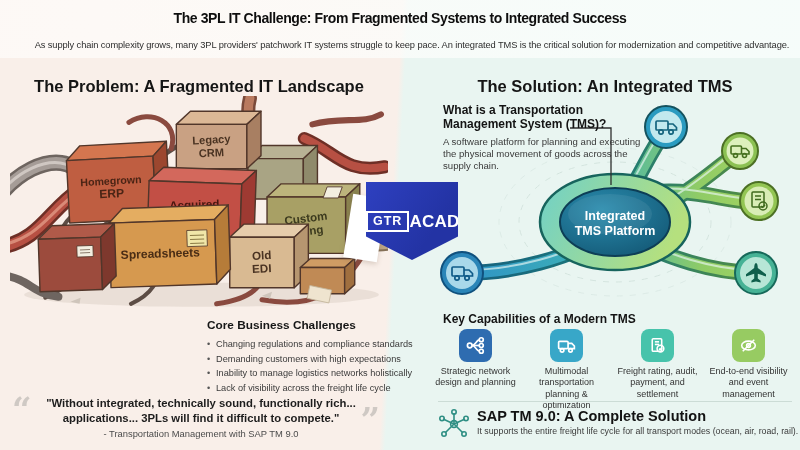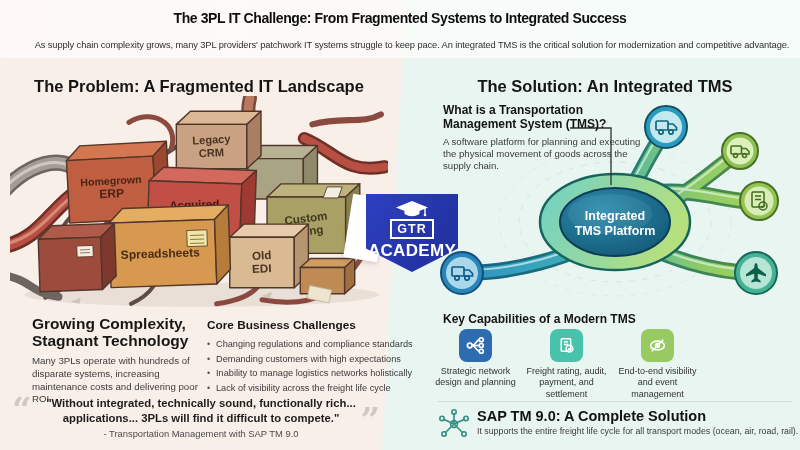--- a/index.html
+++ b/index.html
@@ -63,10 +63,10 @@
 
   .badge-backpaper { position:absolute; left:348px; top:196px; width:34px; height:64px; background:#ffffff;
     transform:rotate(9deg); z-index:4; box-shadow:0 2px 5px rgba(120,90,70,.25); }
-  .brand-badge { position:absolute; left:366px; top:194px; width:92px; height:78px; z-index:5;
+  .brand-badge { position:absolute; left:366px; top:182px; width:92px; height:78px; z-index:5;
     background:linear-gradient(125deg,#2e40c0 0%,#2333a4 70%);
     clip-path:polygon(0 0,100% 0,100% 70%,50% 100%,0 70%);
-    display:flex; flex-direction:column; align-items:center;
+    display:flex; flex-direction:row; align-items:center;
     filter:drop-shadow(0 4px 6px rgba(30,40,120,.35)); }
   .brand-cap { margin-top:7px; width:34px; height:17px; }
   .brand-gtr { margin-top:1px; border:2px solid #fff; color:#fff; font-weight:800; font-size:12.5px;

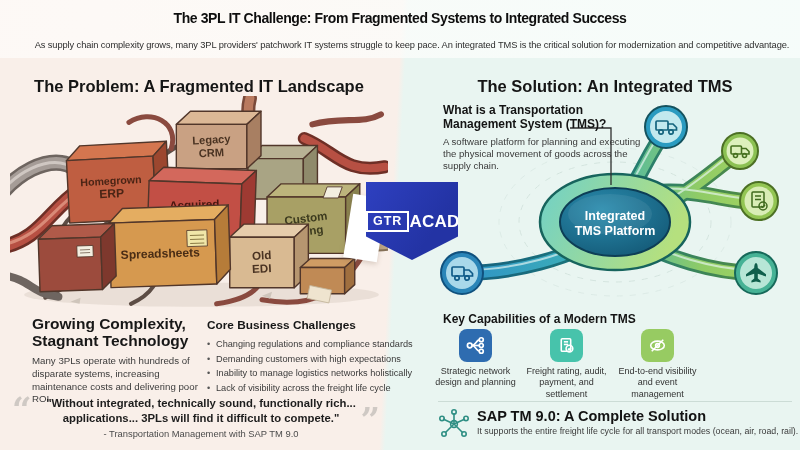--- a/index.html
+++ b/index.html
@@ -315,13 +315,6 @@
     <div class="whatis-body">A software platform for planning and executing the physical movement of goods across the supply chain.</div>
   </div>
 
-  <div class="complexity">
-    <div class="complexity-heading">
-      <div>Growing Complexity,</div>
-      <div>Stagnant Technology</div>
-    </div>
-    <div class="complexity-body">Many 3PLs operate with hundreds of disparate systems, increasing maintenance costs and delivering poor ROI.</div>
-  </div>
 
   <div class="challenges">
     <div class="challenges-heading">Core Business Challenges</div>

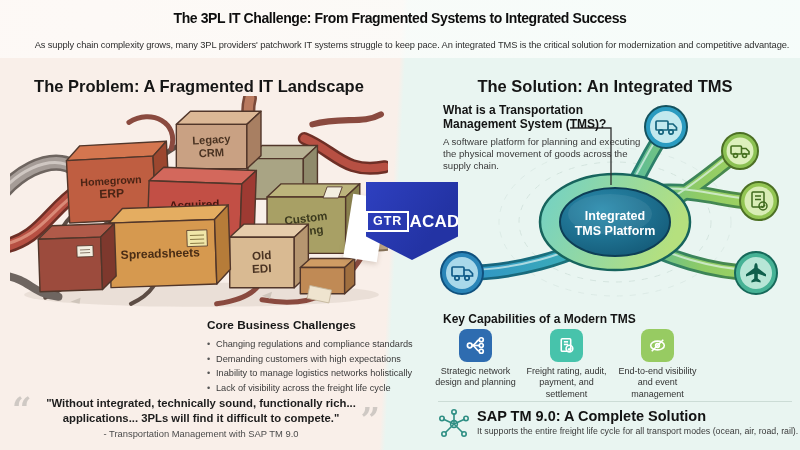--- a/index.html
+++ b/index.html
@@ -349,6 +349,17 @@
       </div>
       <div class="cap-label">Strategic network design and planning</div>
     </div>
+    <div class="cap-item cap-2">
+      <div class="cap-icon">
+        <svg viewBox="0 0 20 20" fill="none" stroke="#ffffff" stroke-width="1.6">
+          <rect x="2.5" y="6" width="9" height="7" rx="1"></rect>
+            <path d="M11.5,8 h3.5 l2.5,2.5 V13 h-6"></path>
+          <circle cx="5.8" cy="14.6" r="1.7"></circle>
+            <circle cx="13.8" cy="14.6" r="1.7"></circle>
+        </svg>
+      </div>
+      <div class="cap-label">Multimodal transportation planning &amp; optimization</div>
+    </div>
     <div class="cap-item cap-3">
       <div class="cap-icon">
         <svg viewBox="0 0 20 20" fill="none" stroke="#ffffff" stroke-width="1.5">

